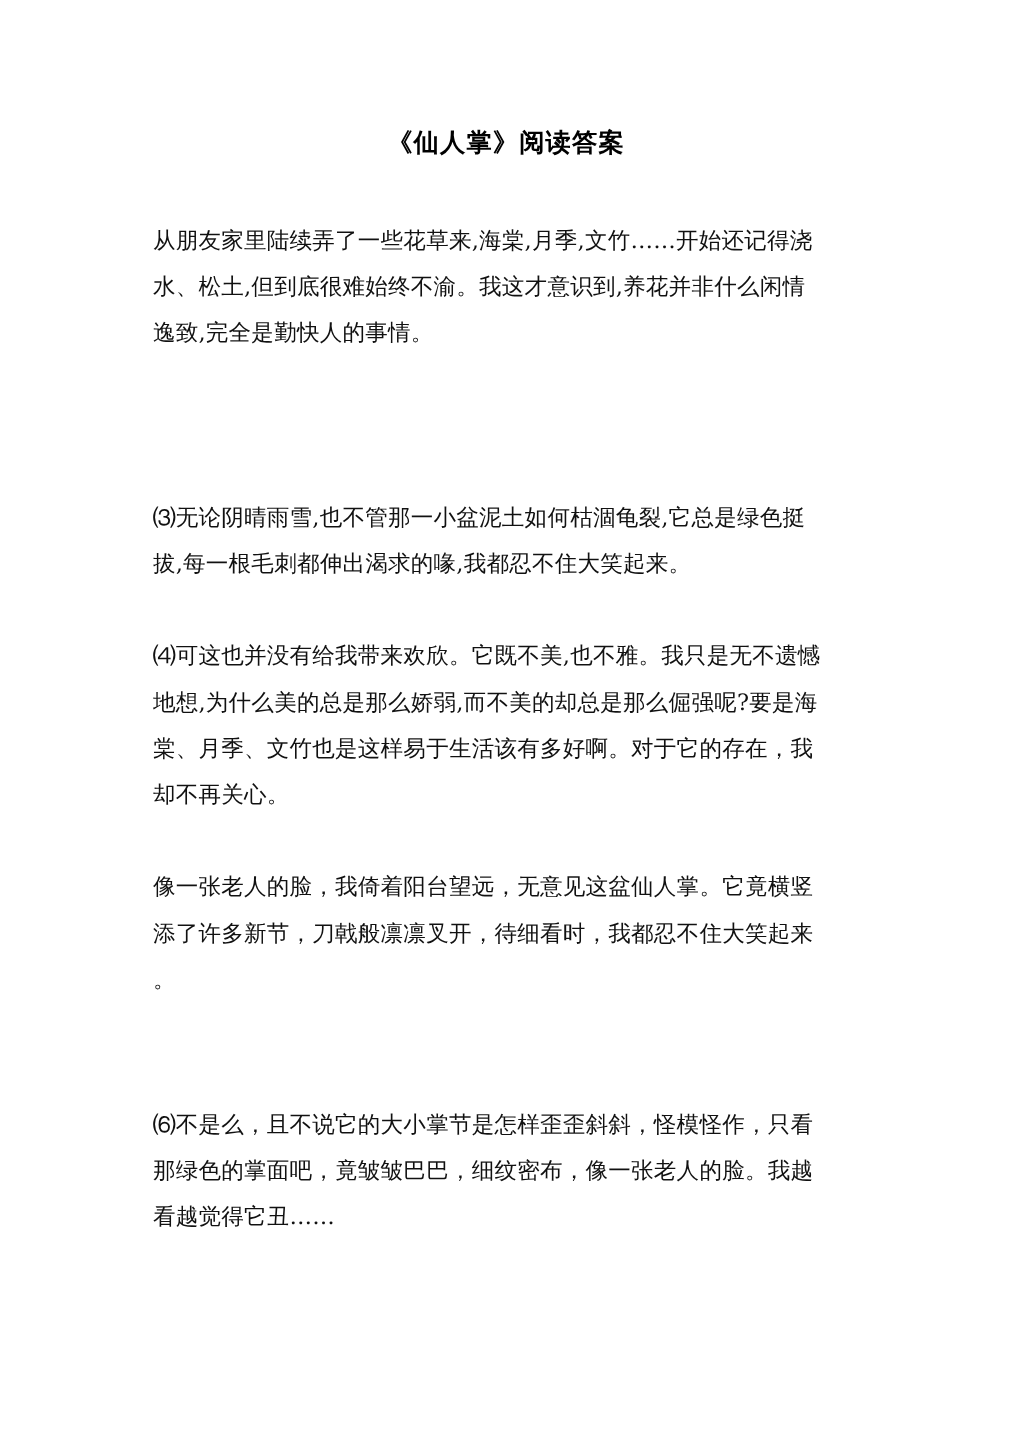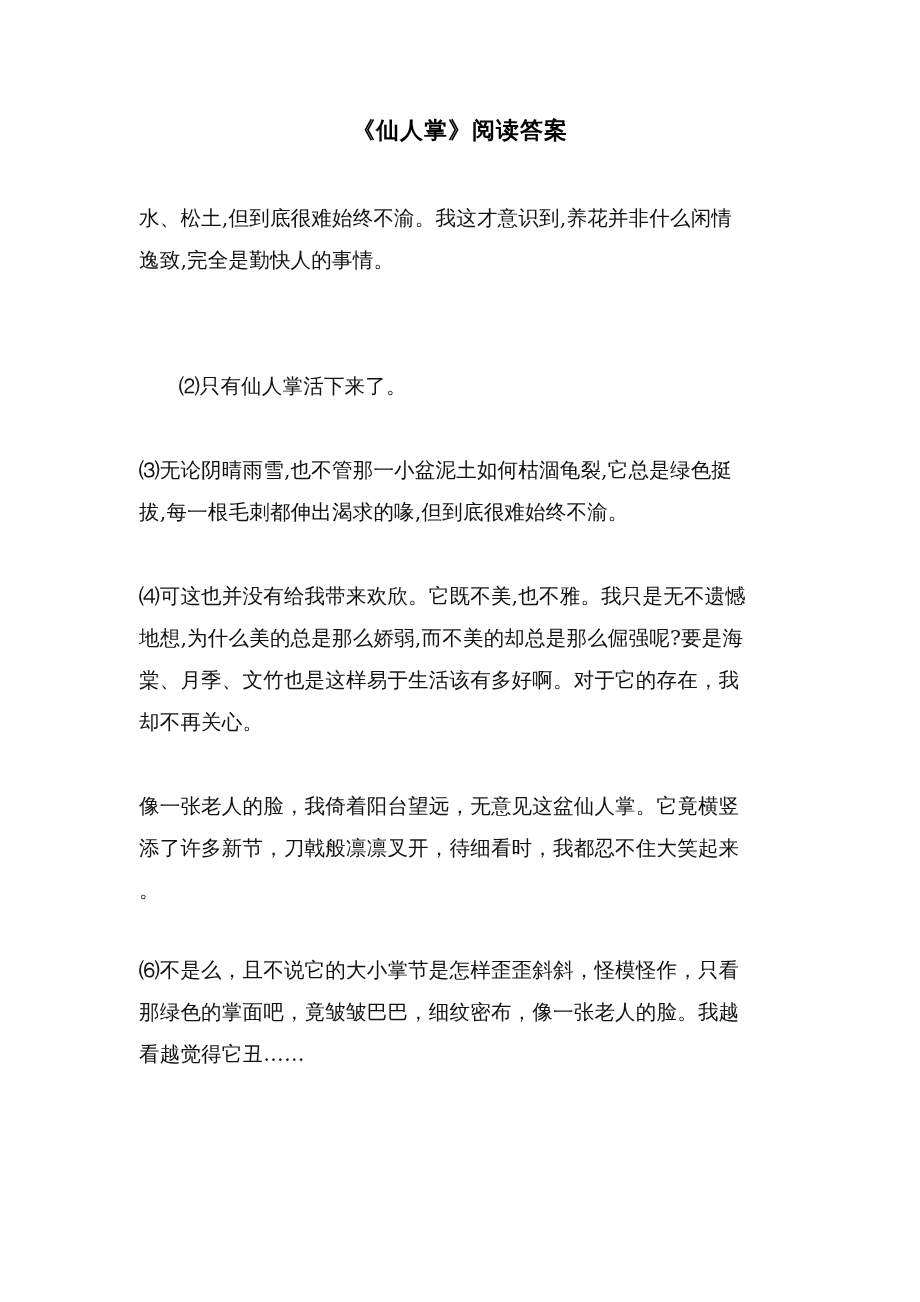--- a/index.html
+++ b/index.html
@@ -57,6 +57,7 @@
   <div class="title">《仙人掌》阅读答案</div>
 
   <div class="para" style="top:197px;">
+    <div class="line">从朋友家里陆续弄了一些花草来,海棠,月季,文竹……开始还记得浇</div>
     <div class="line">水、松土,但到底很难始终不渝。我这才意识到,养花并非什么闲情</div>
     <div class="line">逸致,完全是勤快人的事情。</div>
   </div>

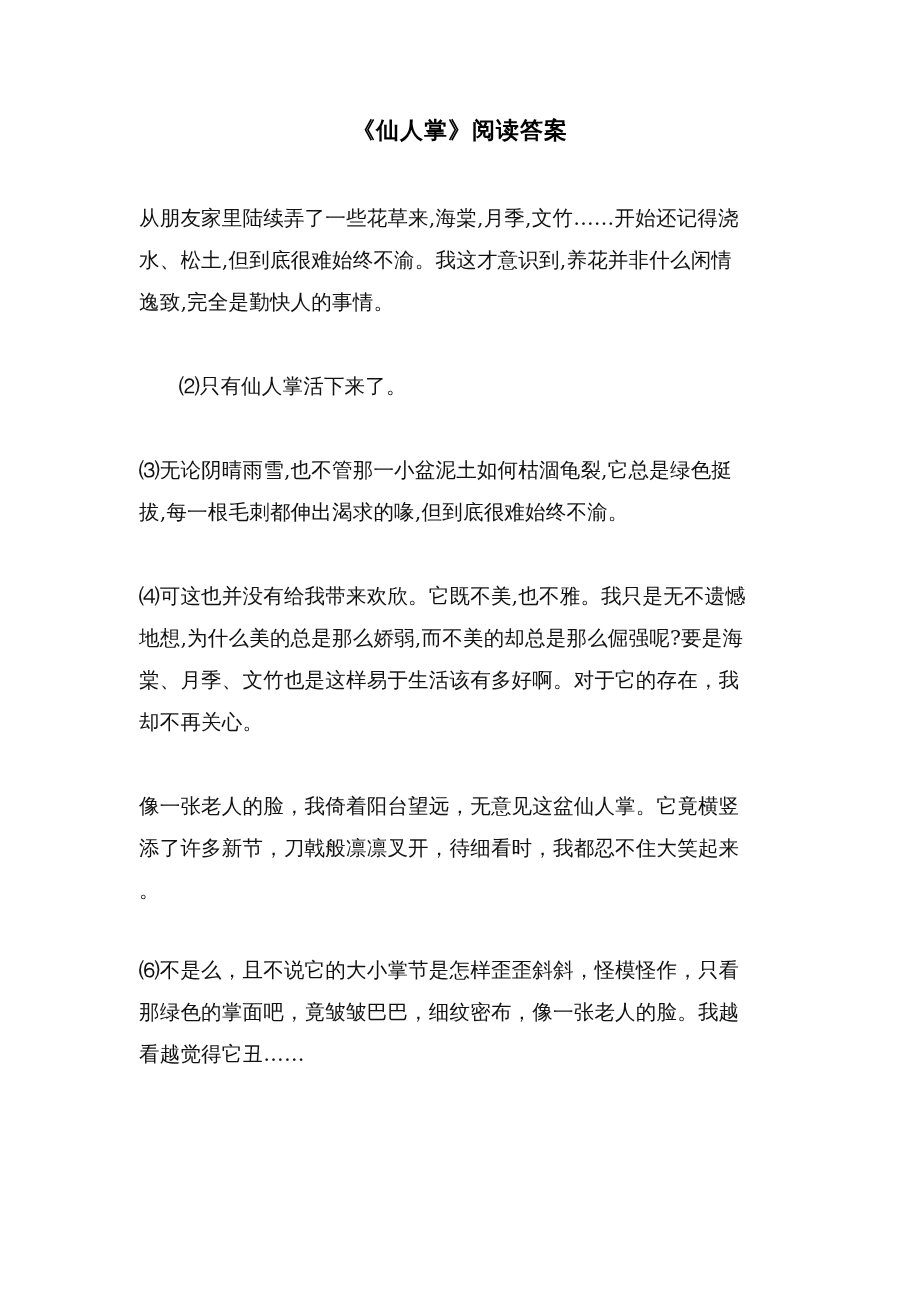--- a/index.html
+++ b/index.html
@@ -62,9 +62,6 @@
     <div class="line">逸致,完全是勤快人的事情。</div>
   </div>
 
-  <div class="para" style="top:365px;">
-    <div class="line indent">⑵只有仙人掌活下来了。</div>
-  </div>
 
   <div class="para" style="top:449px;">
     <div class="line">⑶无论阴晴雨雪,也不管那一小盆泥土如何枯涸龟裂,它总是绿色挺</div>

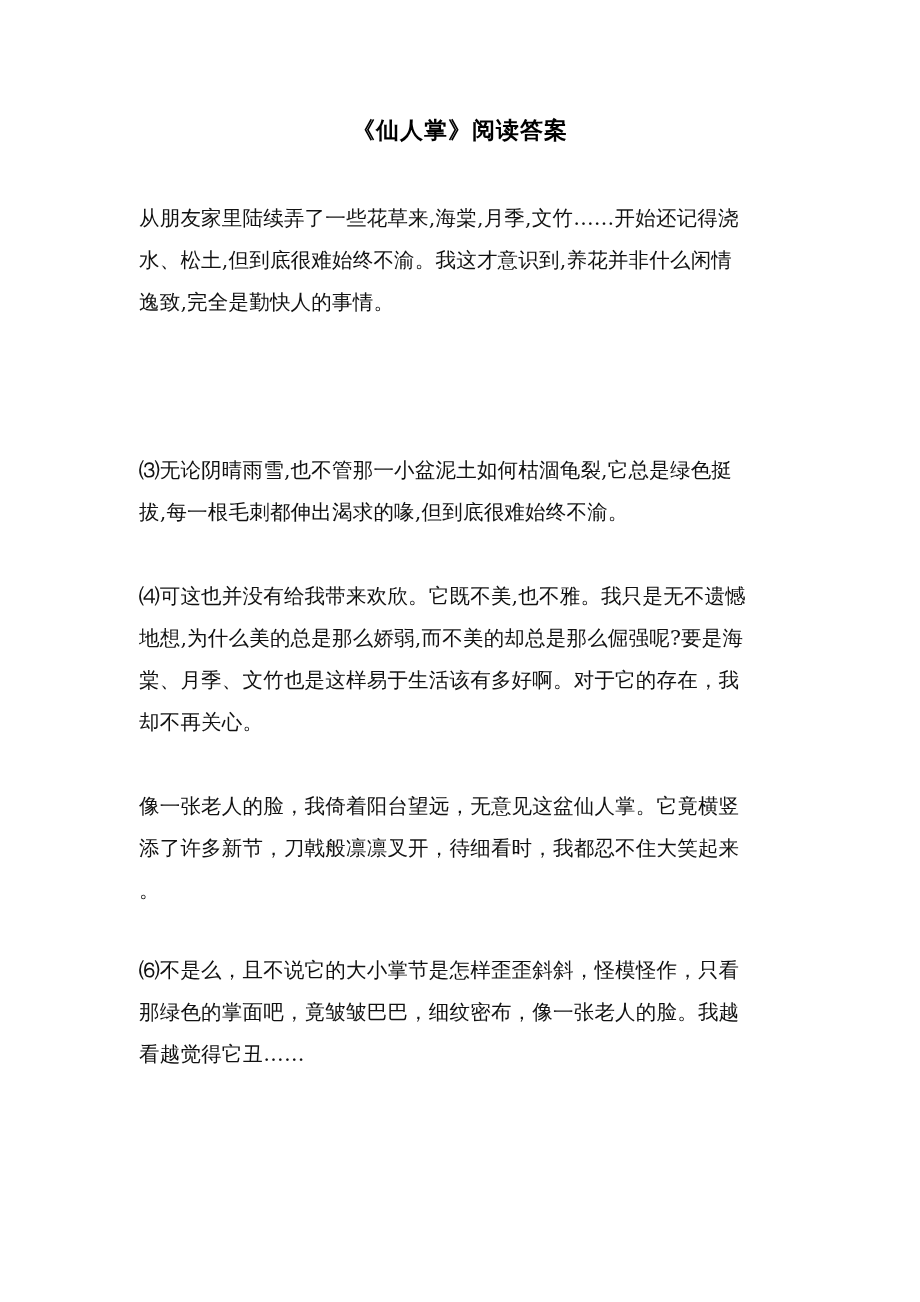--- a/index.html
+++ b/index.html
@@ -65,7 +65,7 @@
 
   <div class="para" style="top:449px;">
     <div class="line">⑶无论阴晴雨雪,也不管那一小盆泥土如何枯涸龟裂,它总是绿色挺</div>
-    <div class="line">拔,每一根毛刺都伸出渴求的喙,但到底很难始终不渝。</div>
+    <div class="line">拔,每一根毛刺都伸出渴求的喙,我都忍不住大笑起来。</div>
   </div>
 
   <div class="para" style="top:575px;">

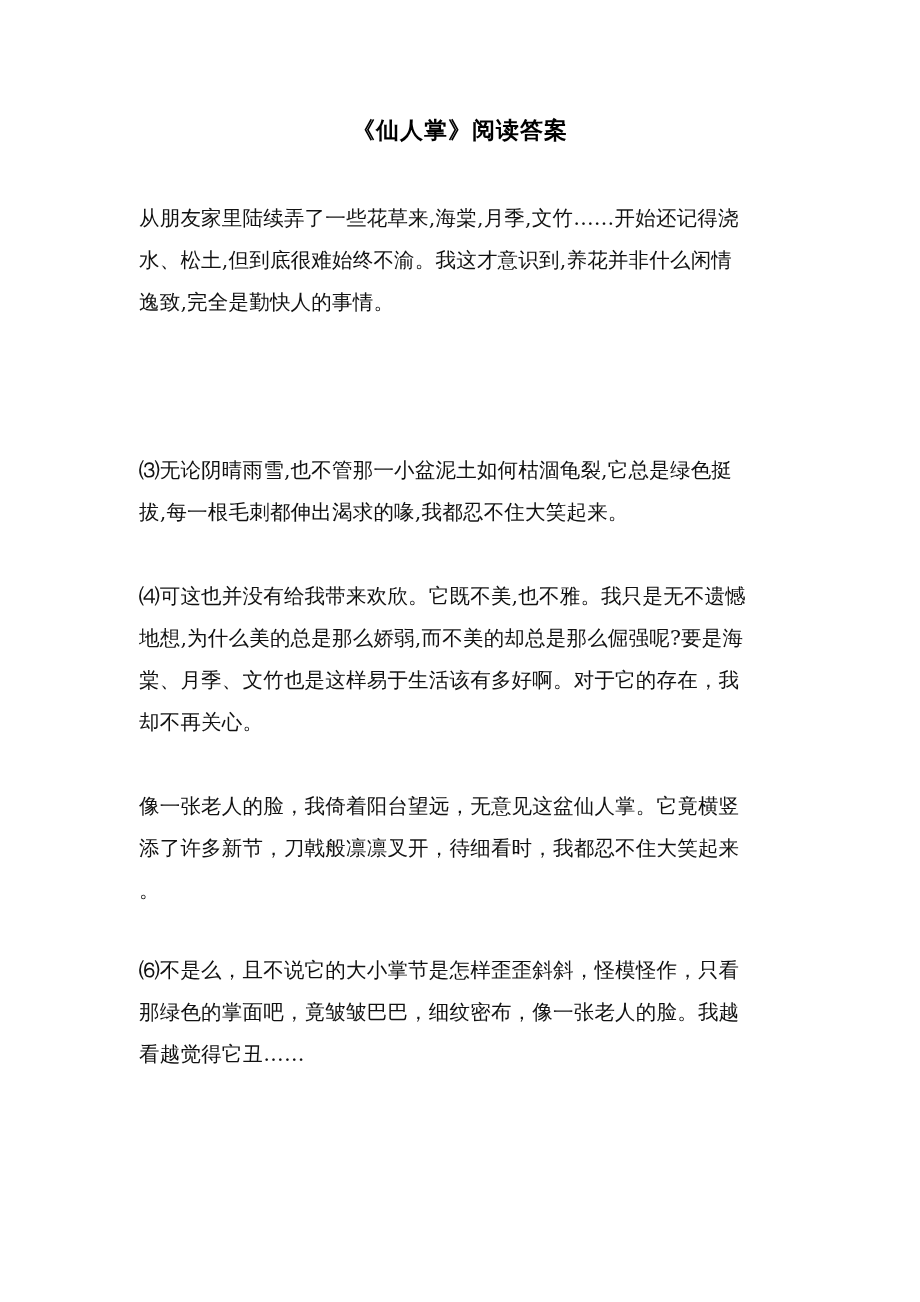--- a/index.html
+++ b/index.html
@@ -81,7 +81,7 @@
     <div class="line">。</div>
   </div>
 
-  <div class="para" style="top:949px;">
+  <div class="para" style="top:1001px;">
     <div class="line">⑹不是么，且不说它的大小掌节是怎样歪歪斜斜，怪模怪作，只看</div>
     <div class="line">那绿色的掌面吧，竟皱皱巴巴，细纹密布，像一张老人的脸。我越</div>
     <div class="line">看越觉得它丑……</div>

